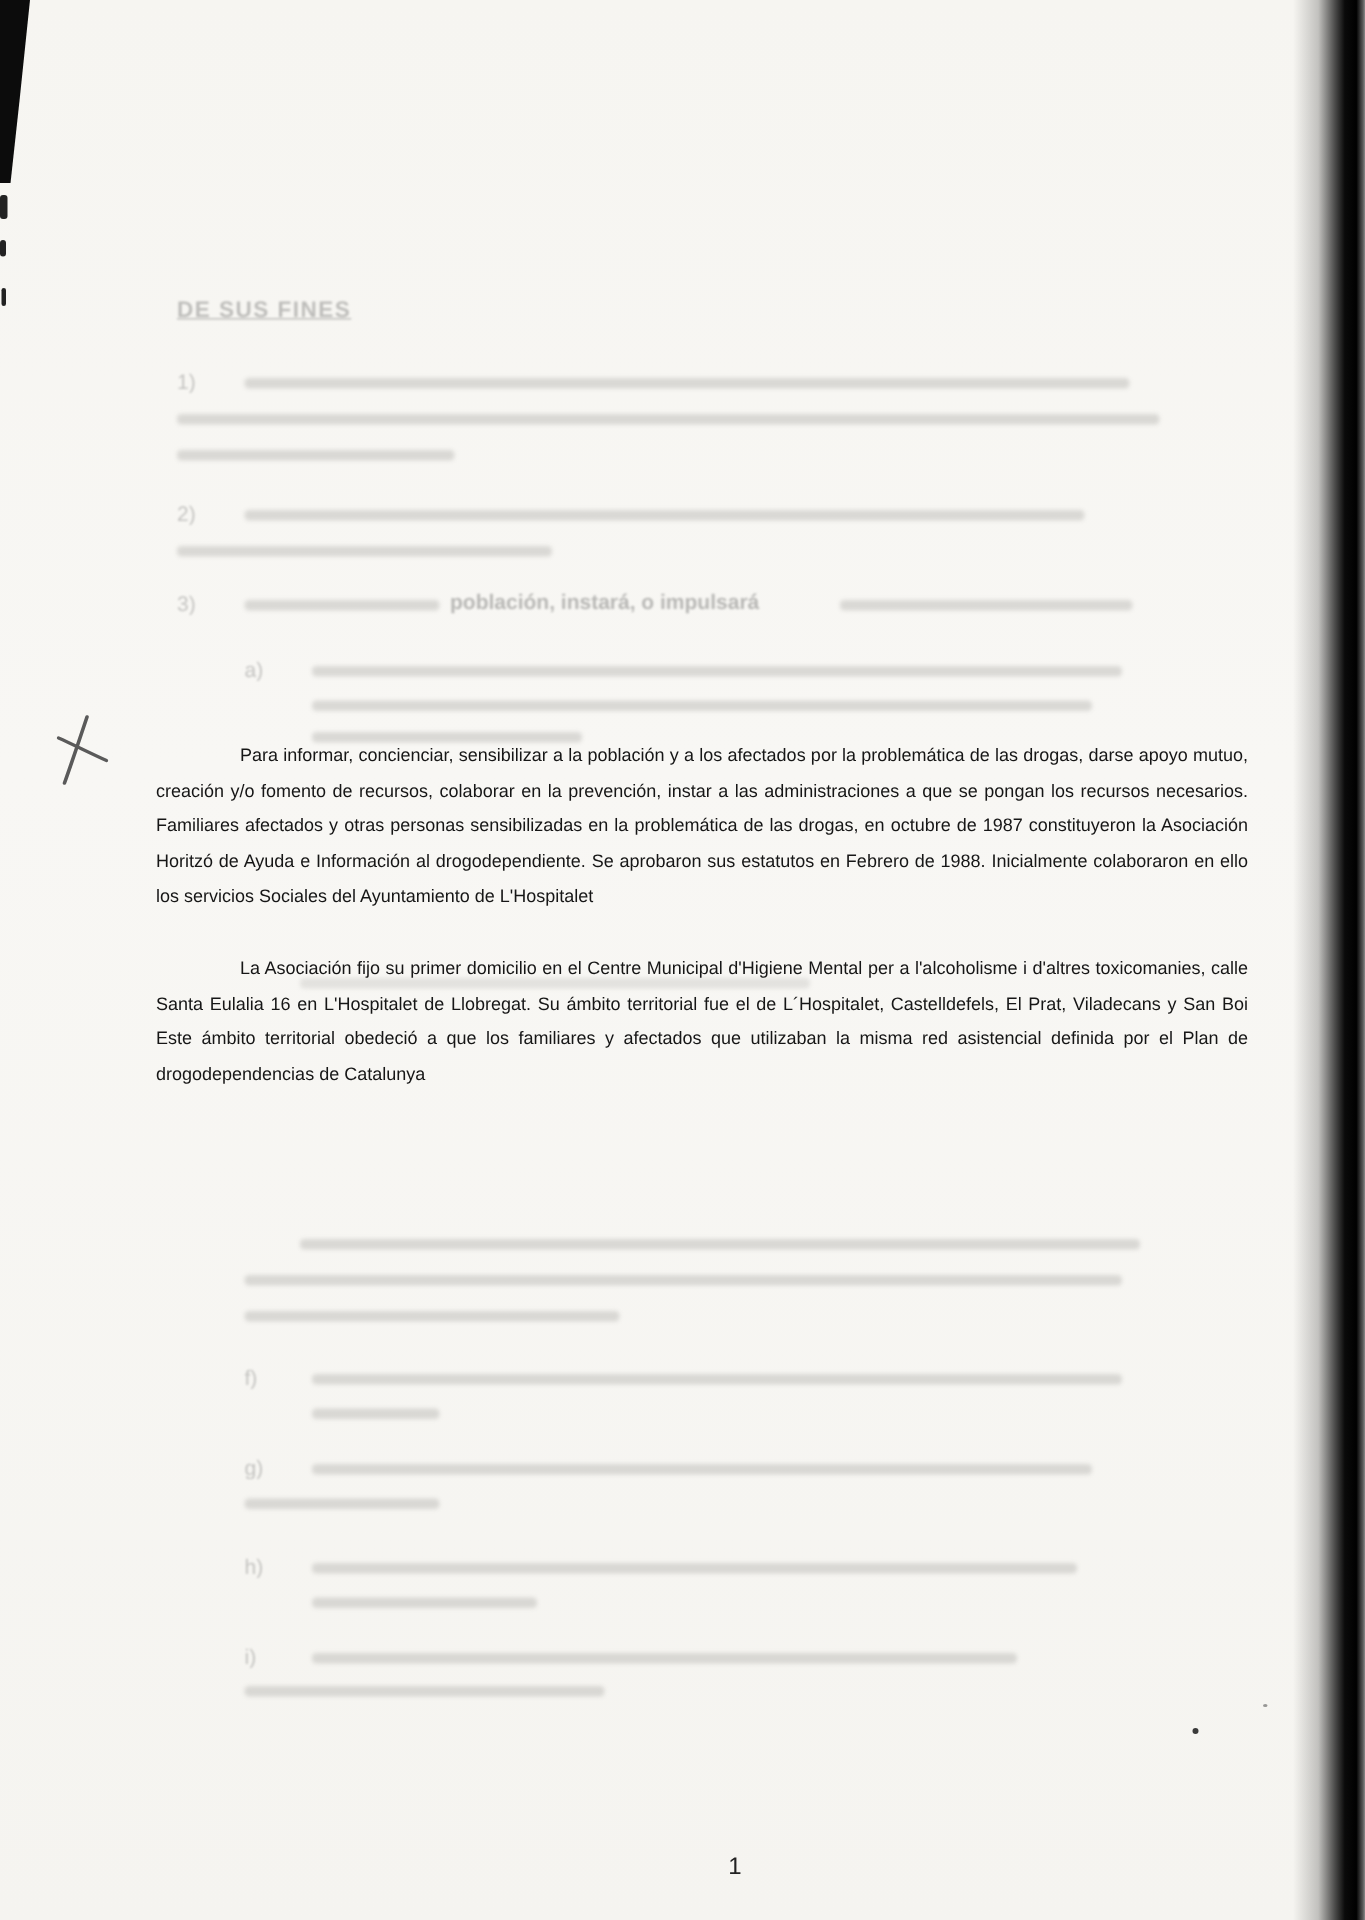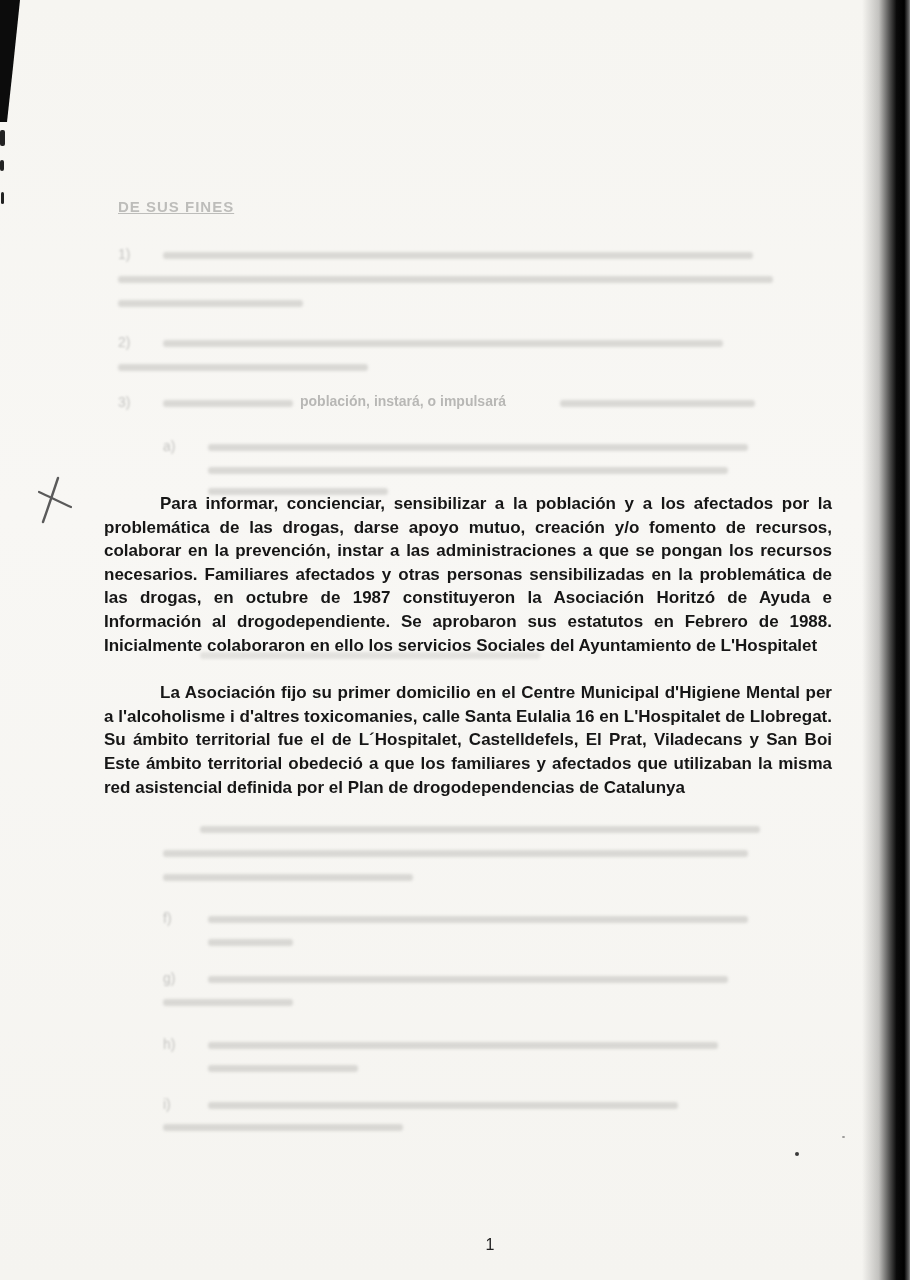--- a/index.html
+++ b/index.html
@@ -75,8 +75,8 @@
     top: 492px;
     width: 728px;
     color: #161616;
-    font-weight: bold;
-    font-size: 17px;
+    font-weight: normal;
+    font-size: 12px;
     line-height: 23.6px;
     text-align: justify;
   }

